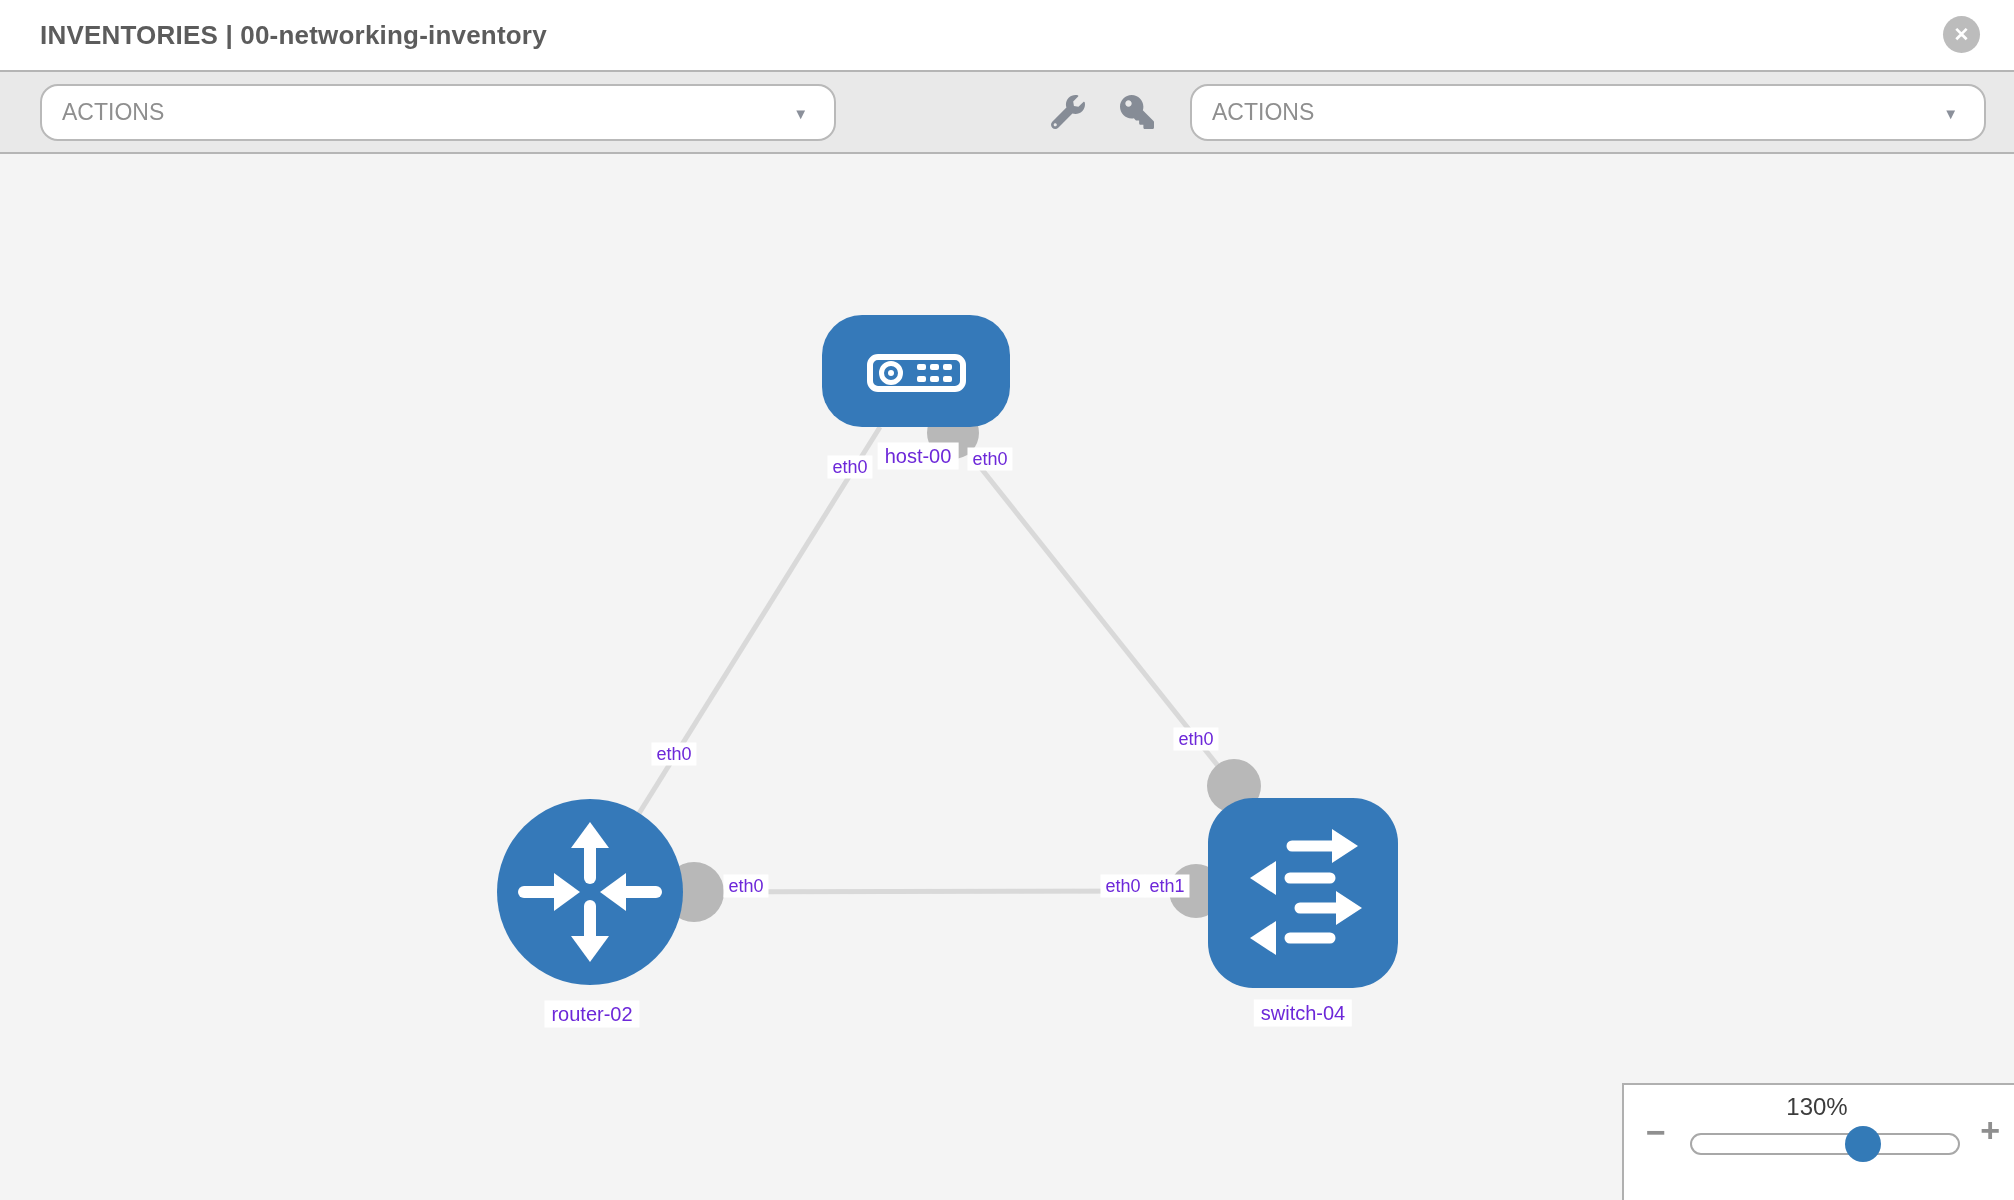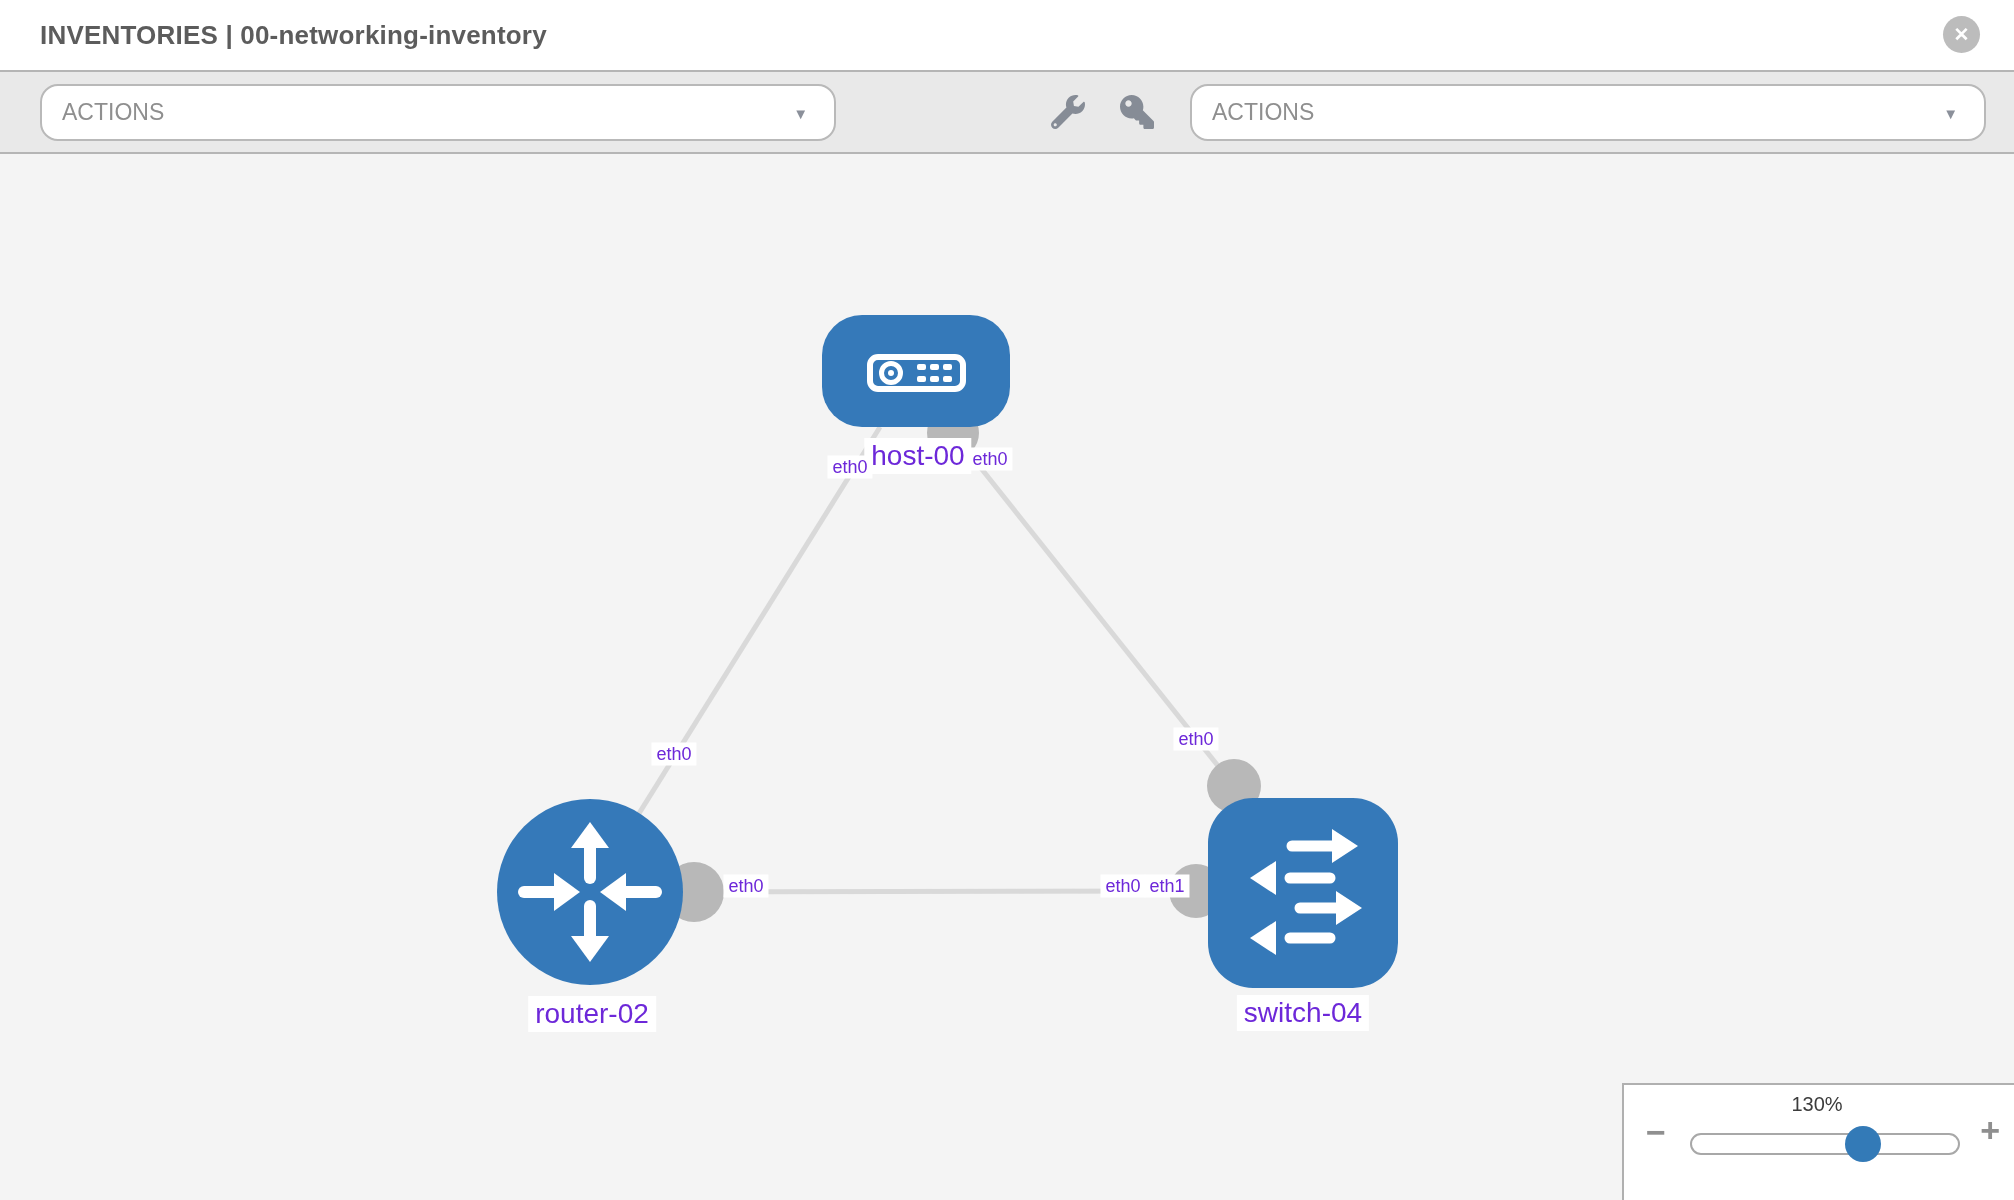--- a/index.html
+++ b/index.html
@@ -36,7 +36,7 @@
 
   .node-label, .if-label { position:absolute; transform:translate(-50%,-50%);
          background:#fff; color:#6d28d9; white-space:nowrap; }
-  .node-label { font-size:28px; padding:2px 7px; }
+  .node-label { font-size:20px; padding:2px 7px; }
   .if-label { font-size:18px; padding:1px 5px; }
 
   

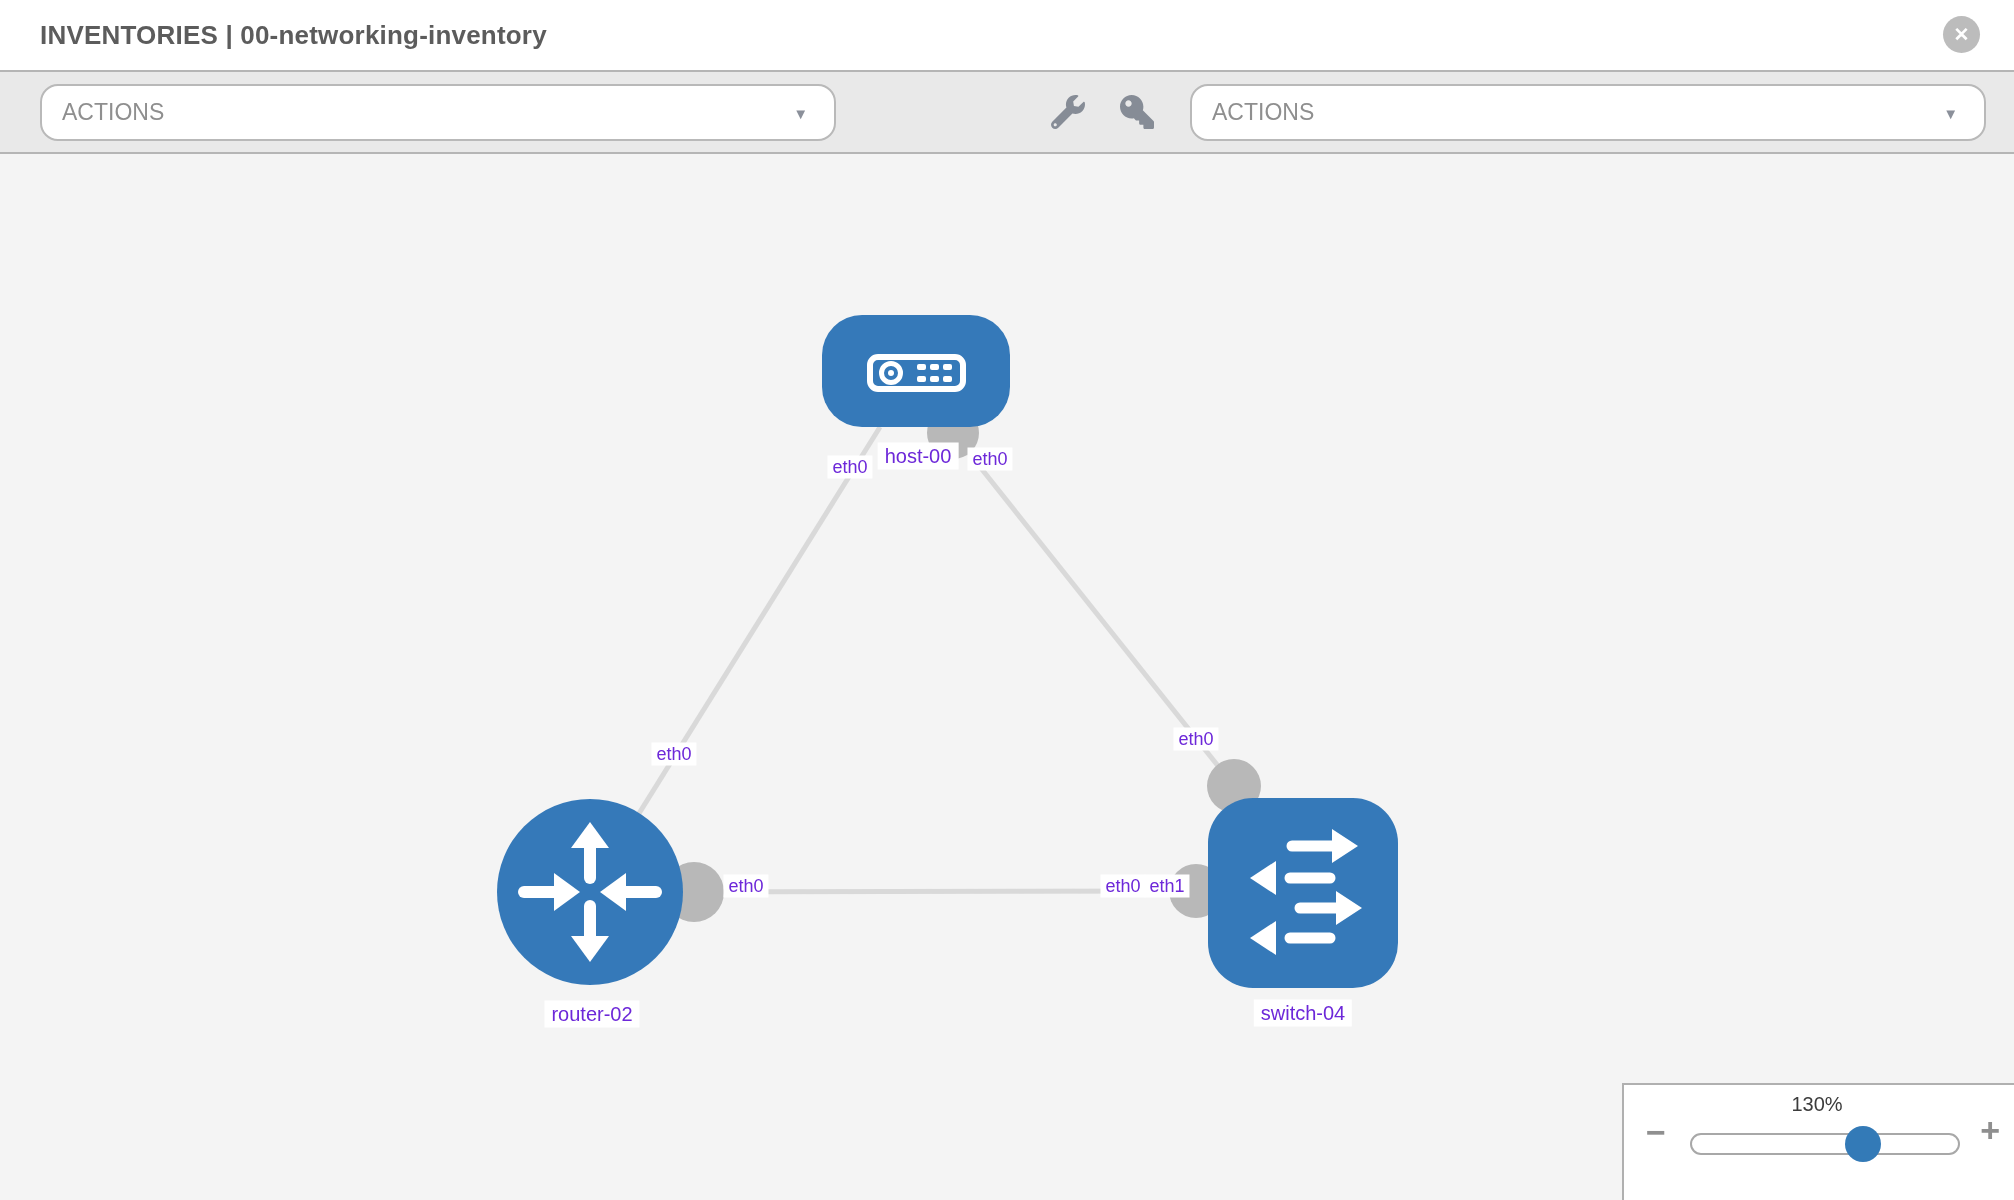--- a/index.html
+++ b/index.html
@@ -43,7 +43,7 @@
   .zoom-panel { position:absolute; right:0; bottom:0; width:392px; height:117px; background:#fff;
                 border-top:2px solid #b0b0b0; border-left:2px solid #b0b0b0; }
   .zoom-level { position:absolute; top:8px; left:0; right:12px; text-align:center;
-                font-size:20px; color:#3c3c3c;margin-left:8px; }
+                font-size:24px; color:#3c3c3c;margin-left:8px; }
   .zoom-minus { position:absolute; left:22px; top:30px; font-size:34px; font-weight:700;
                 color:#8f8f8f; cursor:pointer; line-height:1; }
   .zoom-plus  { position:absolute; right:14px; top:28px; font-size:34px; font-weight:700;

